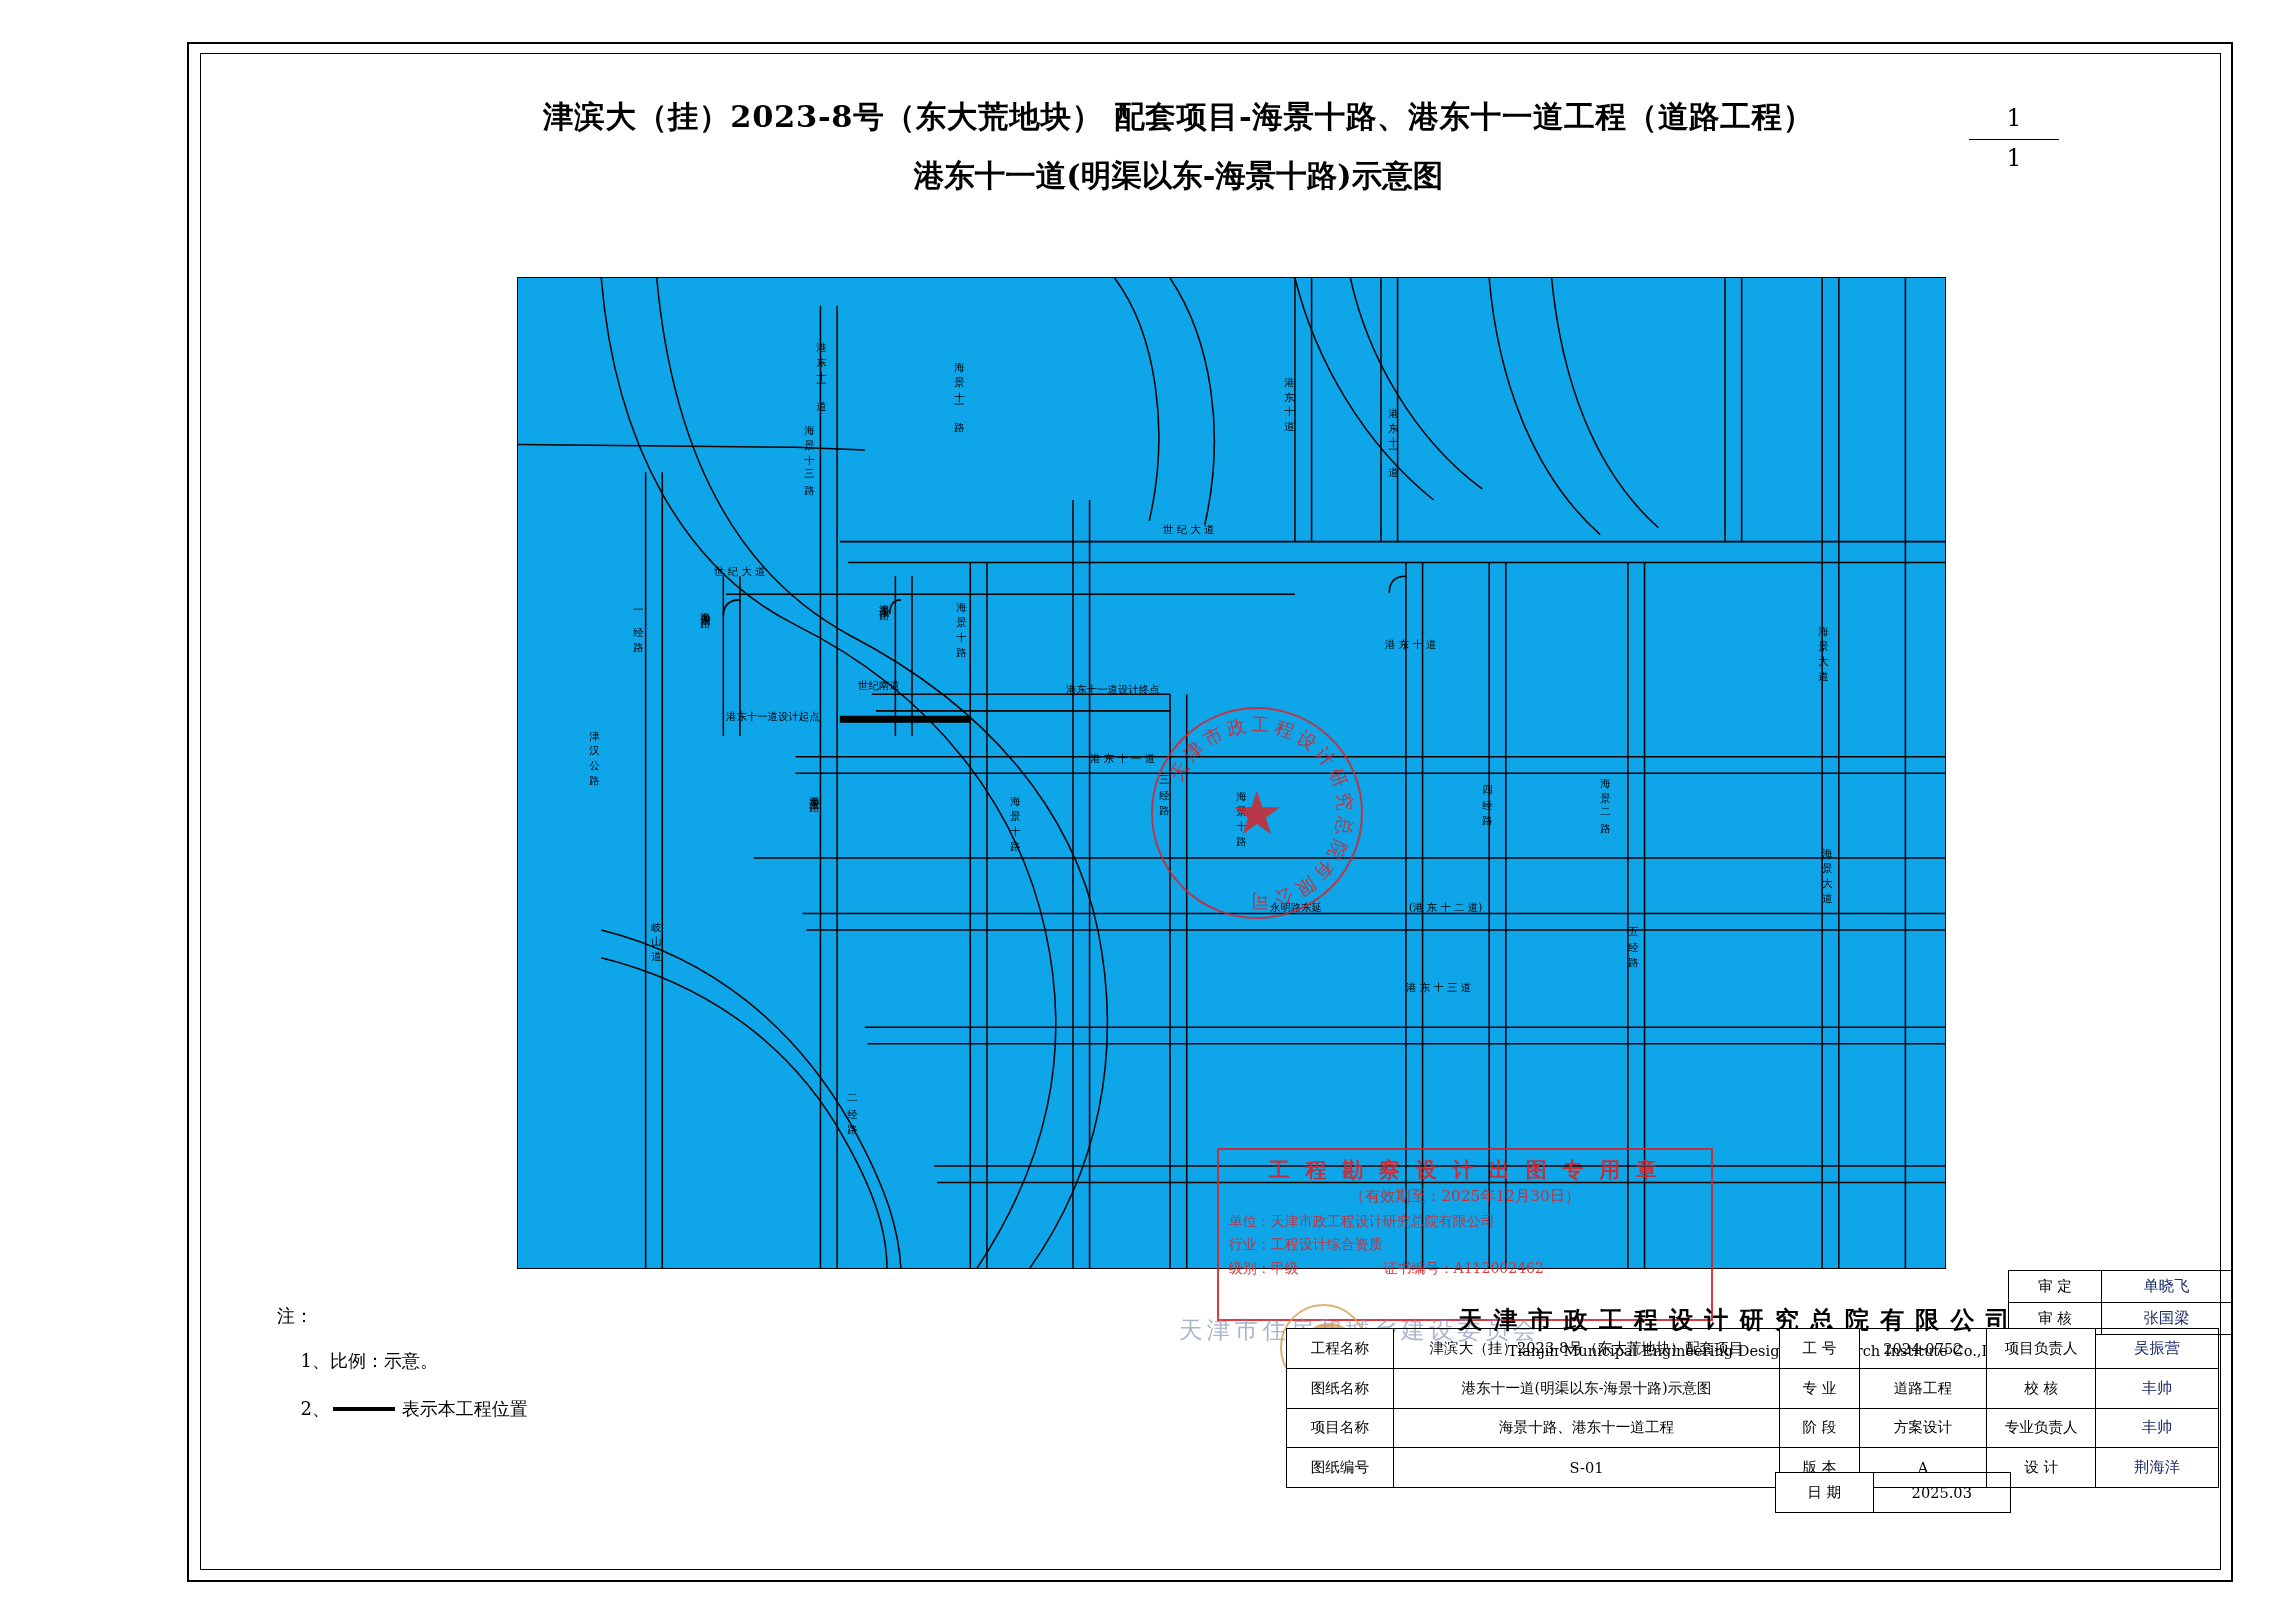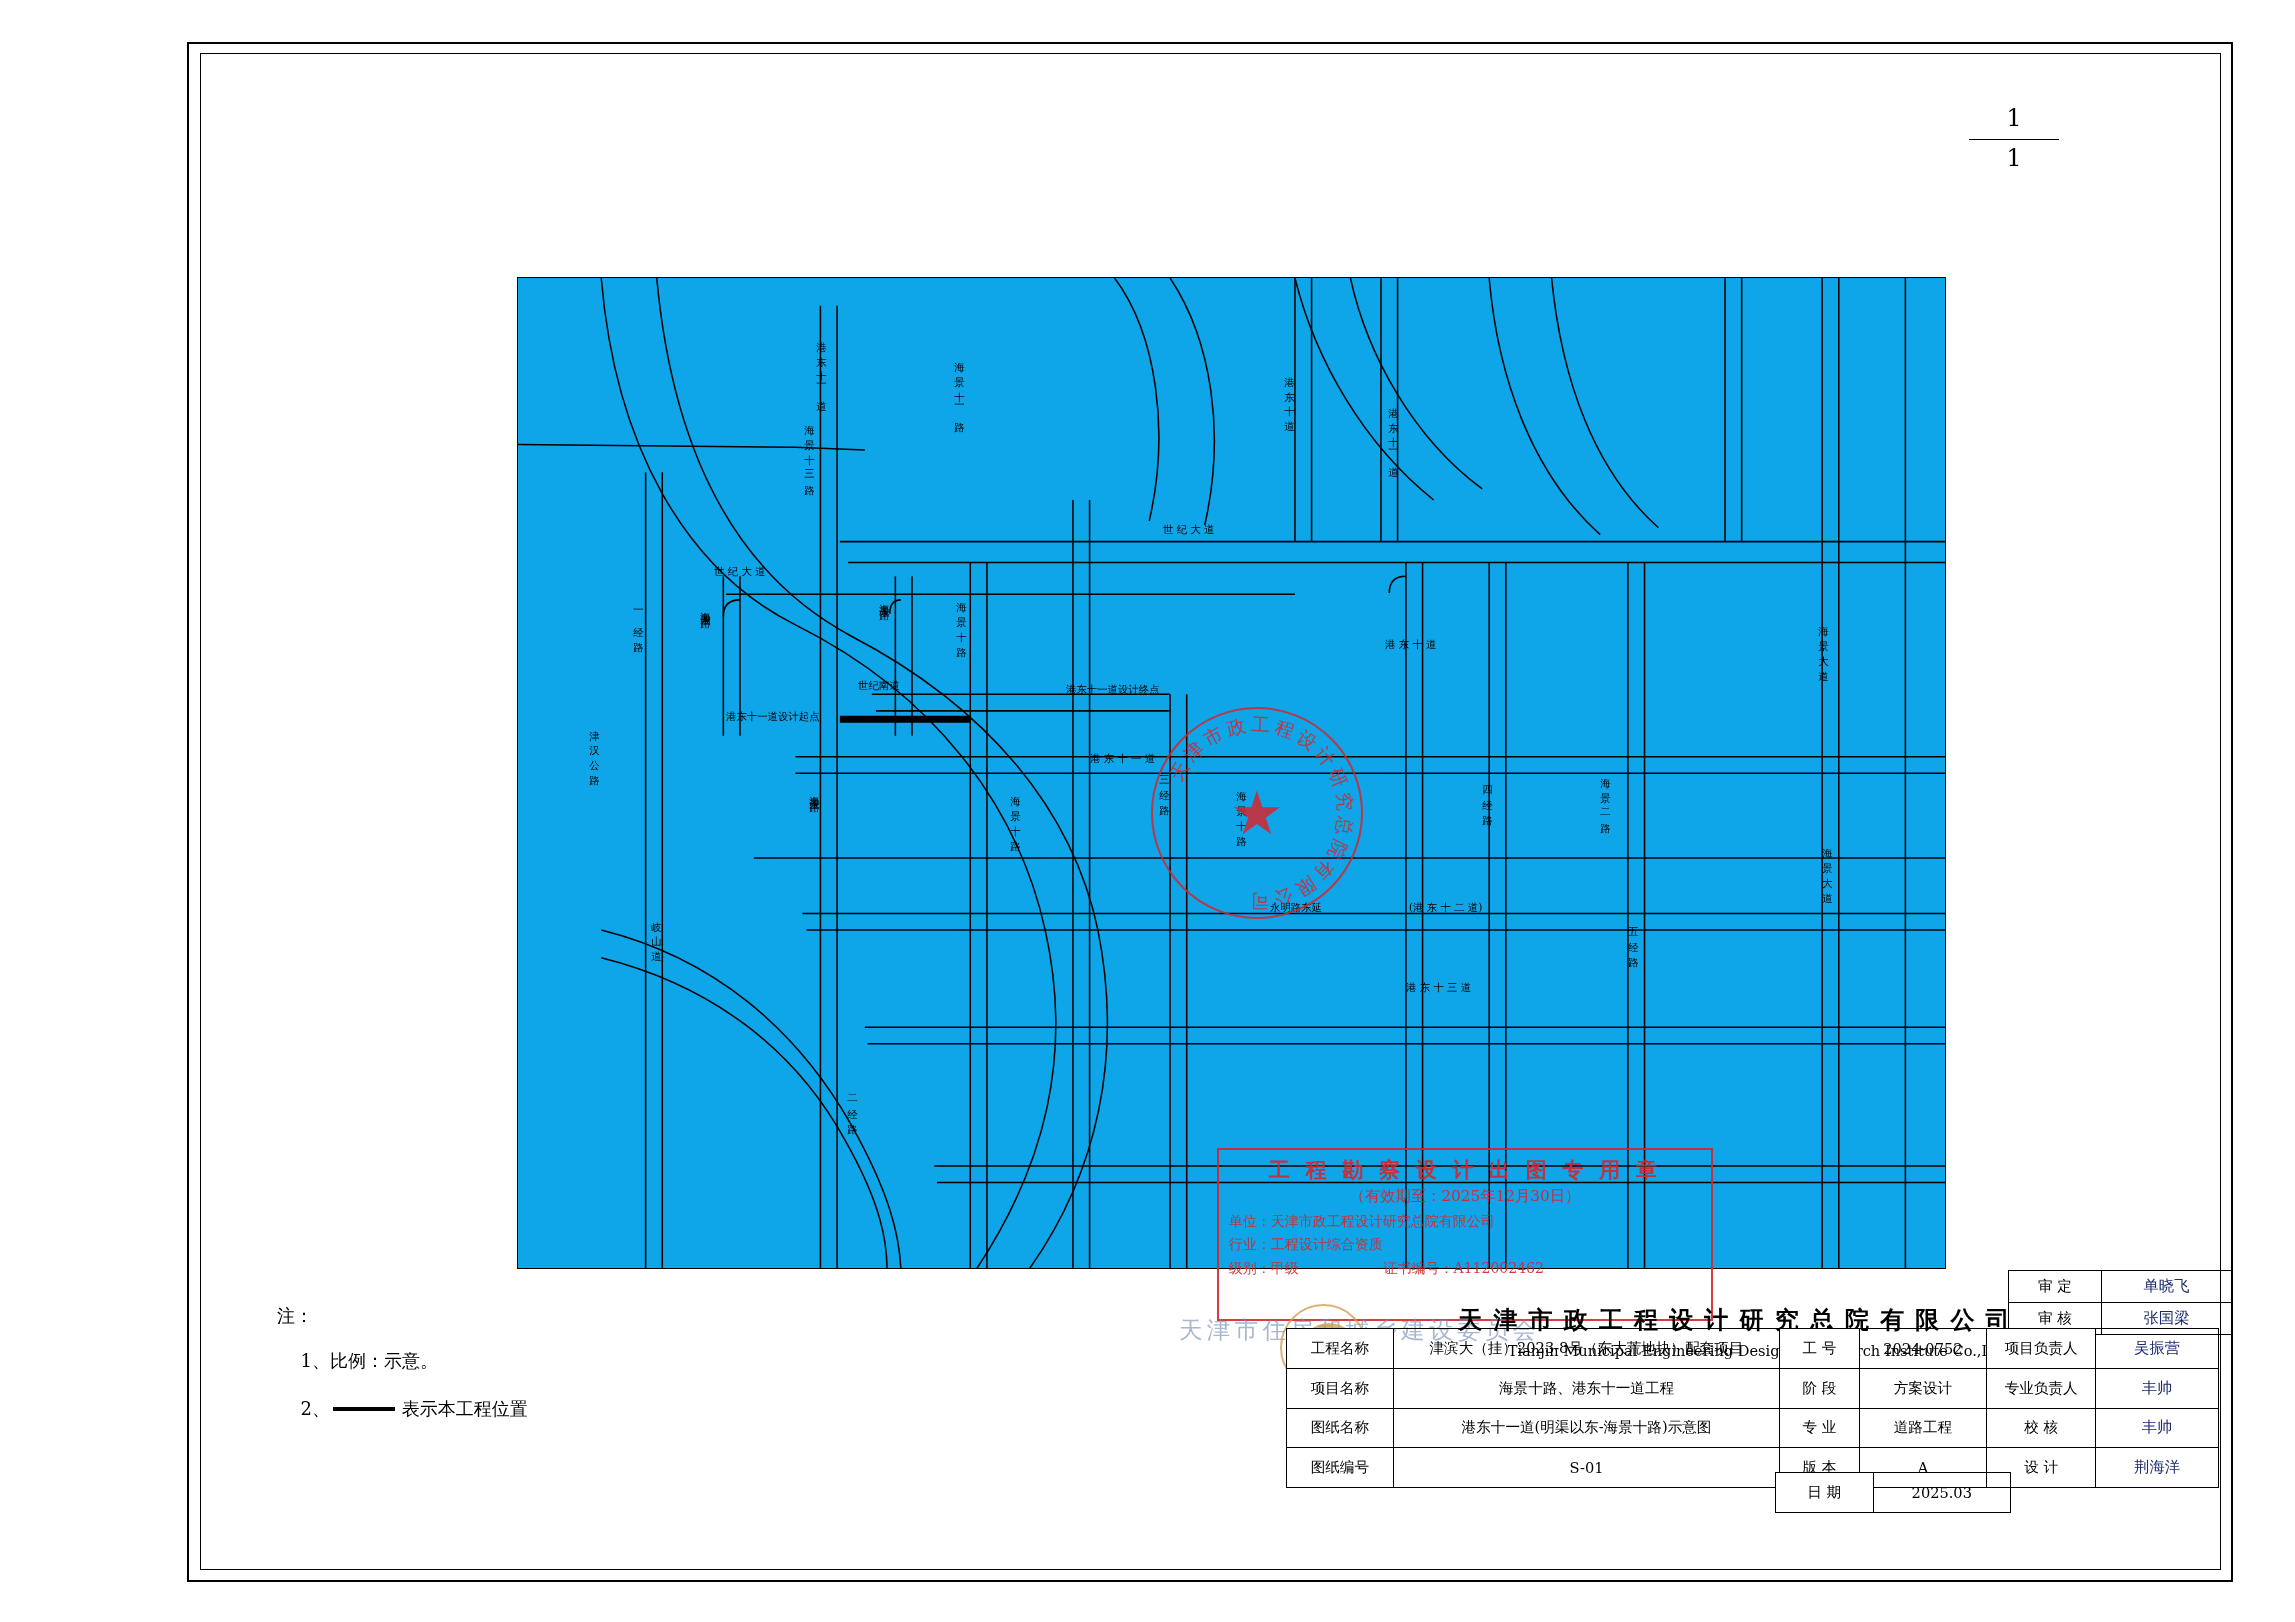--- a/index.html
+++ b/index.html
@@ -277,6 +277,10 @@
   <div class="border-outer"></div>
   <div class="border-inner"></div>
 
+  <div class="title-area">
+    <div class="title-line1">津滨大（挂）2023-8号（东大荒地块） 配套项目-海景十路、港东十一道工程（道路工程）</div>
+    <div class="title-line2">港东十一道(明渠以东-海景十路)示意图</div>
+  </div>
 
   <div class="sheet-frac">
     <div class="num">1</div>

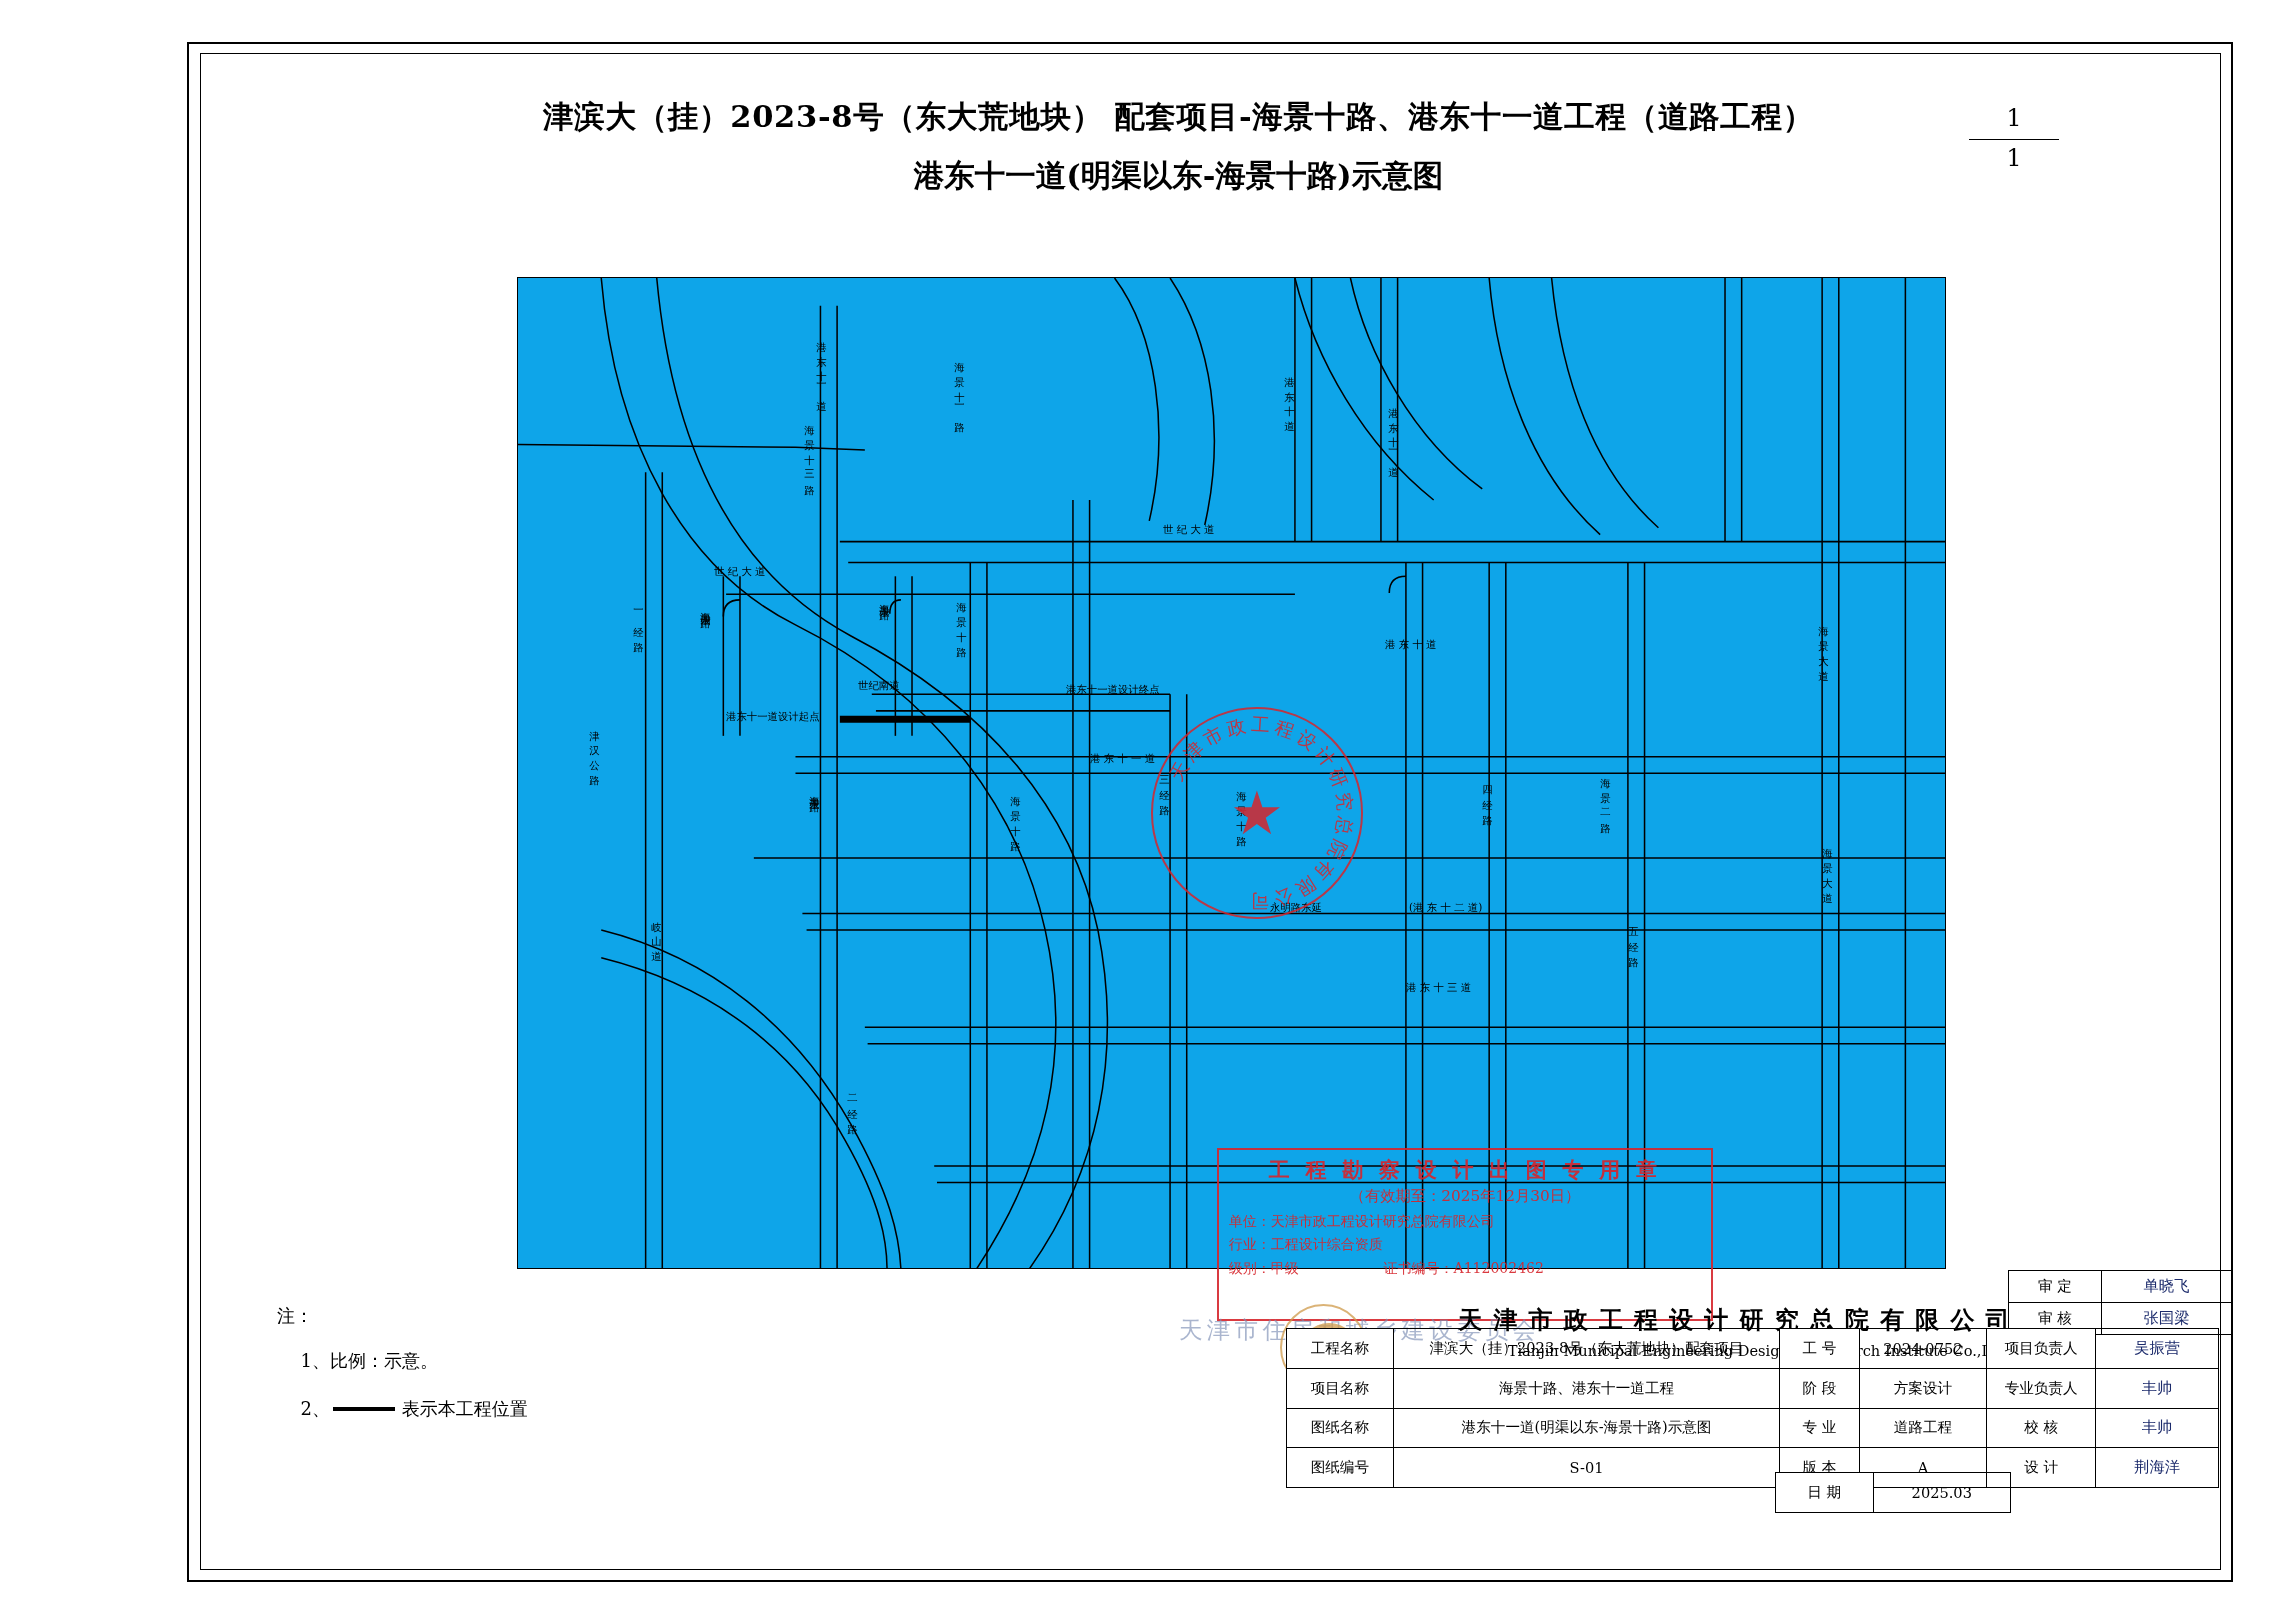--- a/index.html
+++ b/index.html
@@ -462,19 +462,19 @@
       <td class="sig" style="width:125px">吴振营</td>
     </tr>
     <tr>
+      <td class="lbl">图纸名称</td>
+      <td>港东十一道(明渠以东-海景十路)示意图</td>
+      <td class="lbl">专  业</td>
+      <td>道路工程</td>
+      <td class="lbl">校  核</td>
+      <td class="sig">丰帅</td>
+    </tr>
+    <tr>
       <td class="lbl">项目名称</td>
       <td>海景十路、港东十一道工程</td>
       <td class="lbl">阶  段</td>
       <td>方案设计</td>
       <td class="lbl">专业负责人</td>
-      <td class="sig">丰帅</td>
-    </tr>
-    <tr>
-      <td class="lbl">图纸名称</td>
-      <td>港东十一道(明渠以东-海景十路)示意图</td>
-      <td class="lbl">专  业</td>
-      <td>道路工程</td>
-      <td class="lbl">校  核</td>
       <td class="sig">丰帅</td>
     </tr>
     <tr>

